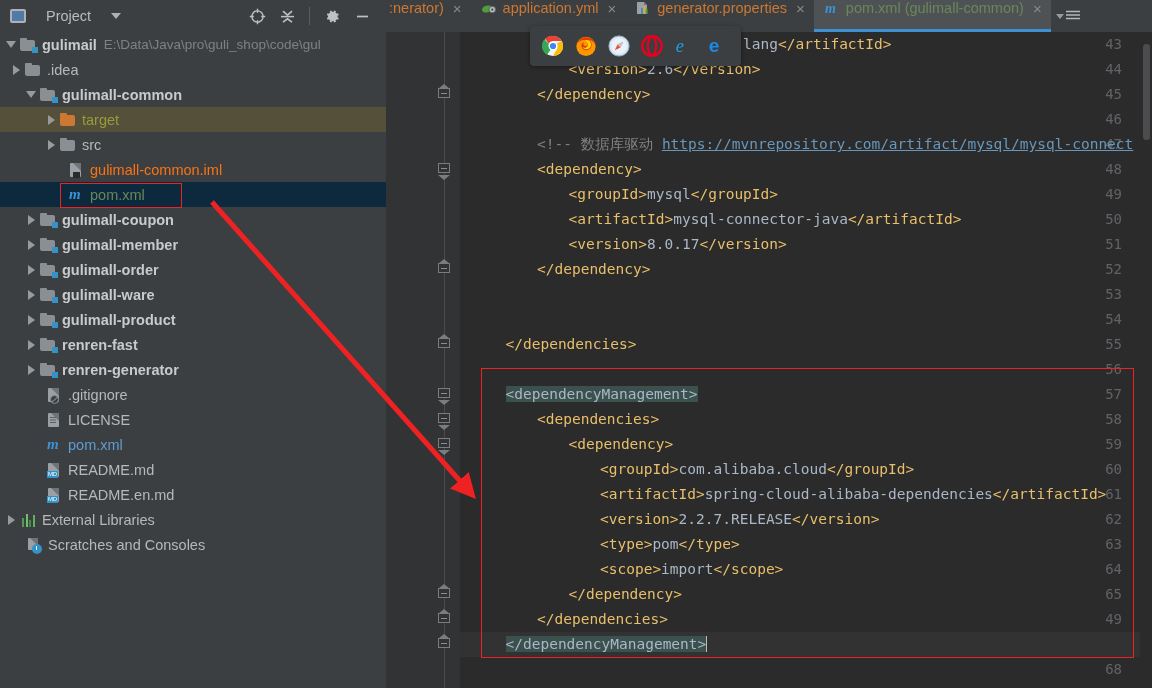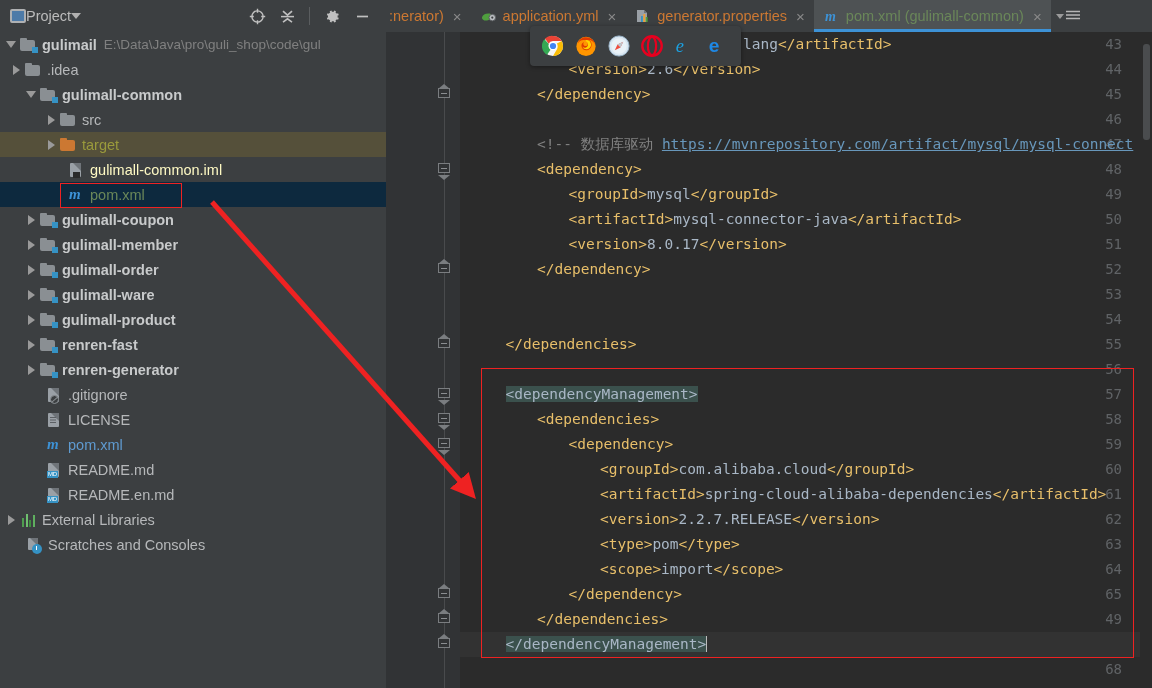--- a/index.html
+++ b/index.html
@@ -19,7 +19,7 @@
   }
   .proj-head {
     width: 240px; height: 32px; background: #3c3f41;
-    display: flex; align-items: center; padding-left: 10px; gap: 0;
+    display: flex; align-items: center; padding-left: 10px; gap: 20px;
   }
   .proj-icon {
     width: 16px; height: 14px; border: 2px solid #afb1b3; border-radius: 2px;

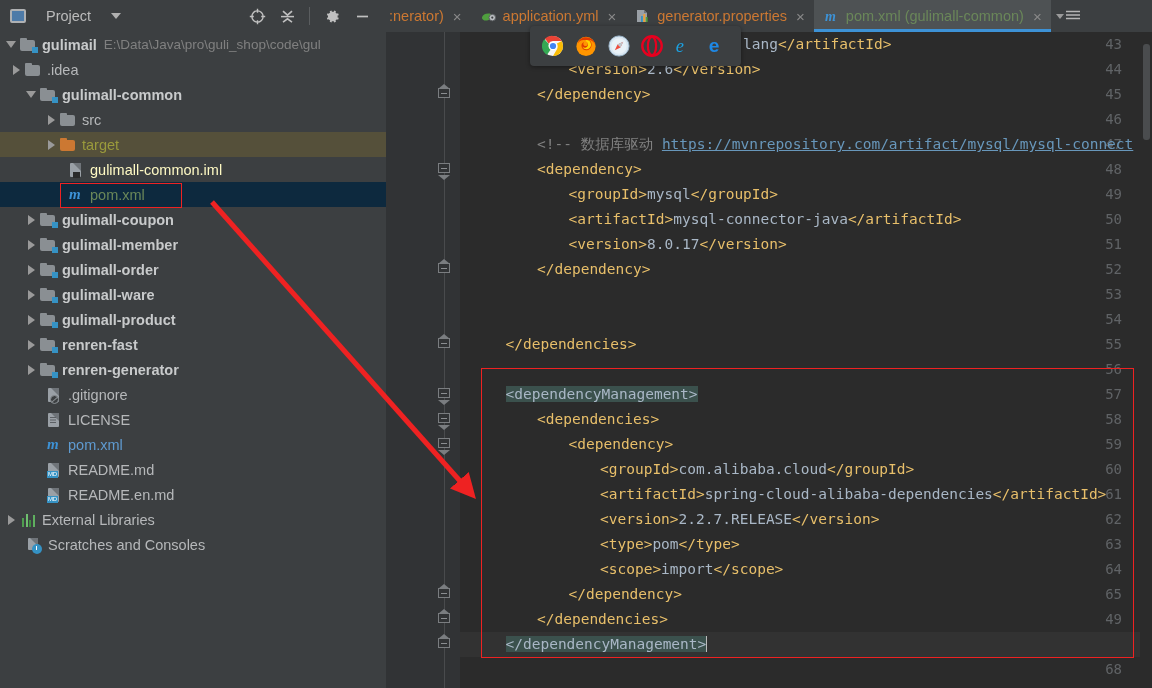--- a/index.html
+++ b/index.html
@@ -38,7 +38,7 @@
   
   .tabs { display: flex; align-items: stretch; flex: 1; min-width: 0; }
   .tab {
-    display: flex; align-items: center; gap: 6px; padding: 0 9px 0 10px;
+    display: flex; align-items: flex-start; gap: 6px; padding: 0 9px 0 10px;
     font-size: 14.5px; color: #cc7832; white-space: nowrap;
     position: relative; height: 32px;
   }

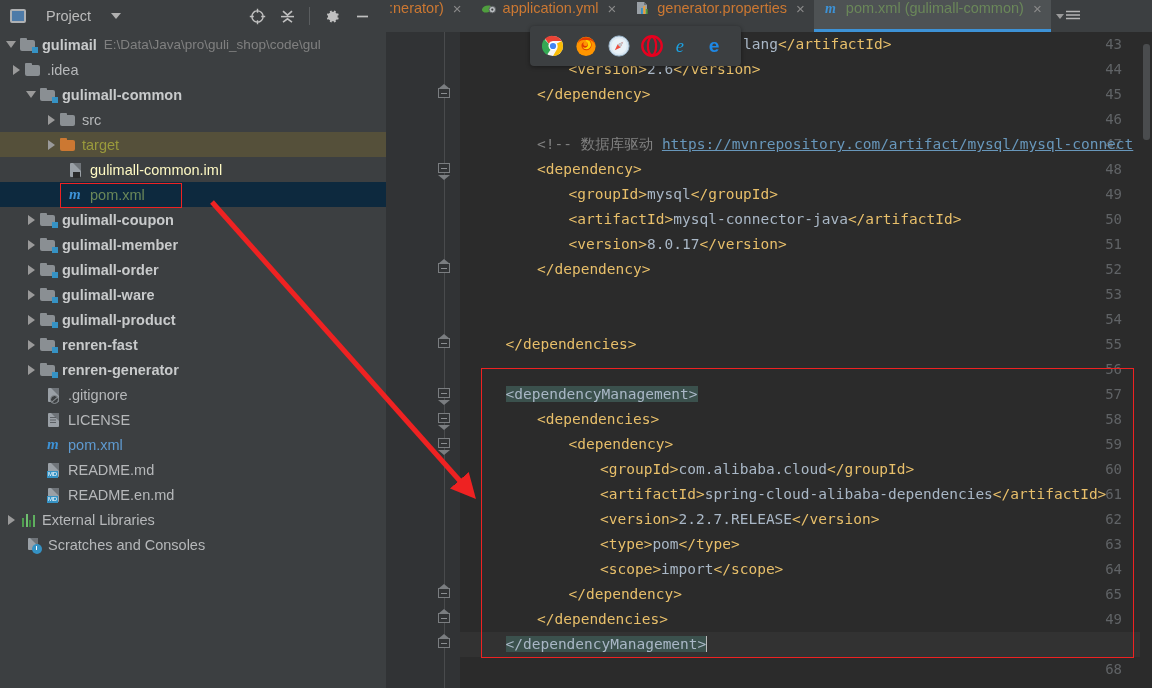--- a/index.html
+++ b/index.html
@@ -283,6 +283,17 @@
       <span class="lbl b">gulimall-common</span>
     </div>
 
+    <div class="row hl" style="padding-left:44px">
+      <span class="arrow closed">
+          <i></i>
+        </span>
+      <span class="ico f-orange">
+        <span class="f-tab"></span>
+          <span class="f-body"></span>
+      </span>
+      <span class="lbl olive">target</span>
+    </div>
+
     <div class="row" style="padding-left:44px">
       <span class="arrow closed">
           <i></i>
@@ -292,17 +303,6 @@
           <span class="f-body"></span>
       </span>
       <span class="lbl">src</span>
-    </div>
-
-    <div class="row hl" style="padding-left:44px">
-      <span class="arrow closed">
-          <i></i>
-        </span>
-      <span class="ico f-orange">
-        <span class="f-tab"></span>
-          <span class="f-body"></span>
-      </span>
-      <span class="lbl olive">target</span>
     </div>
 
     <div class="row" style="padding-left:66px">

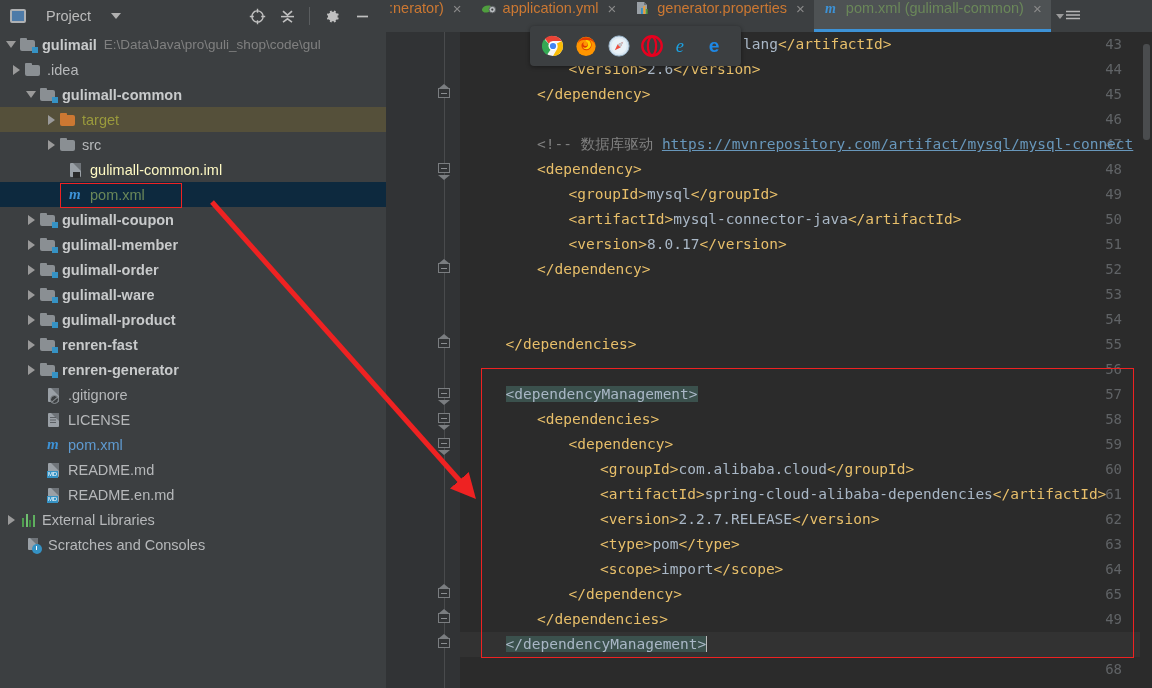--- a/index.html
+++ b/index.html
@@ -75,7 +75,7 @@
   .lbl { color: #b6b8ba; }
   .lbl.b { font-weight: bold; color: #c8cacb; }
   .lbl.green { color: #6a8759; }
-  .lbl.orange { color: #fef9c3; }
+  .lbl.orange { color: #f97316; }
   .lbl.olive { color: #9a9a3c; }
   .lbl.blue { color: #5f9bd1; }
   .path { color: #808080; margin-left: 7px; font-size: 13.5px; }

